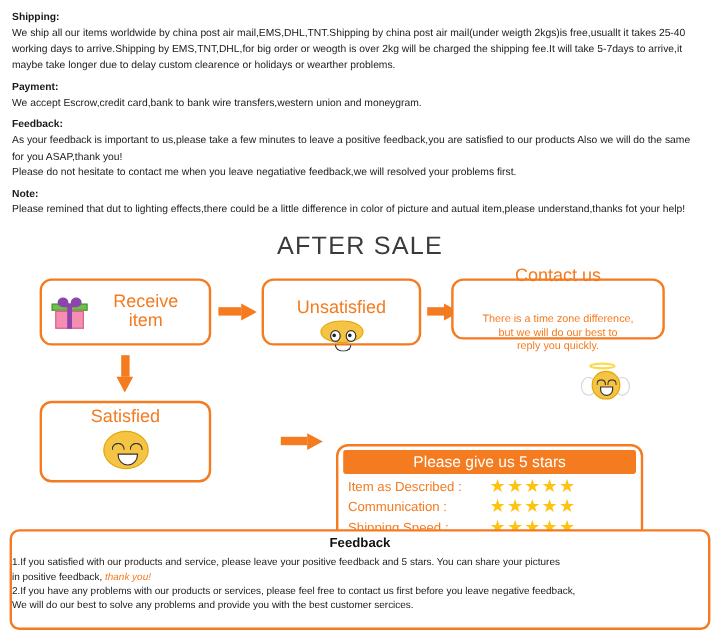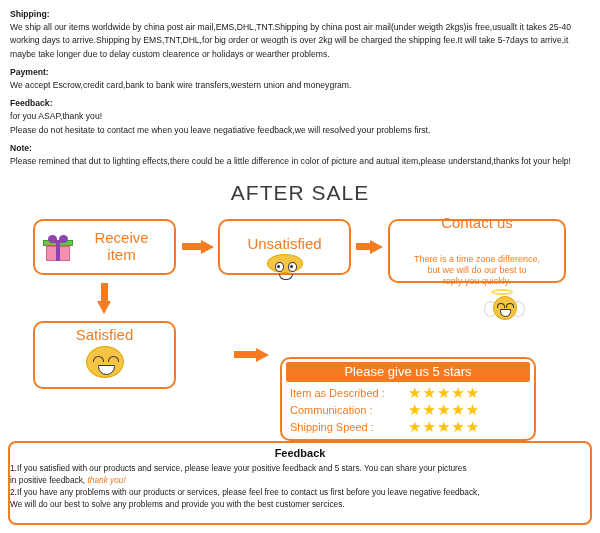--- a/index.html
+++ b/index.html
@@ -253,6 +253,7 @@
     <p>We accept Escrow,credit card,bank to bank wire transfers,western union and moneygram.</p>
     <div class="gap"></div>
     <p class="head">Feedback:</p>
+    <p>As your feedback is important to us,please take a few minutes to leave a positive feedback,you are satisfied to our products Also we will do the same</p>
     <p>for you ASAP,thank you!</p>
     <p>Please do not hesitate to contact me when you leave negatiative feedback,we will resolved your problems first.</p>
     <div class="gap"></div>

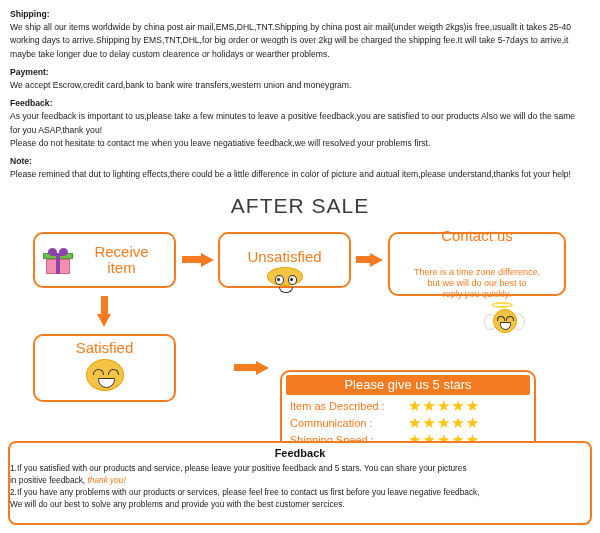--- a/index.html
+++ b/index.html
@@ -296,7 +296,7 @@
     <div class="arrow-r-tail" style="left:356px; top:32px; width:14px;"></div>
     <div class="arrow-r" style="left:370px; top:29px;"></div>
 
-    <div class="box" style="left:388px; top:8px; width:178px; height:64px; flex-direction:column;gap:21px;">
+    <div class="box" style="left:376px; top:8px; width:178px; height:51px; flex-direction:column;gap:21px;">
       <div class="box-label">Contact us</div>
       <div class="box-label small" style="margin-top:1px;">
         <span>There is a time zone difference,</span><br>

